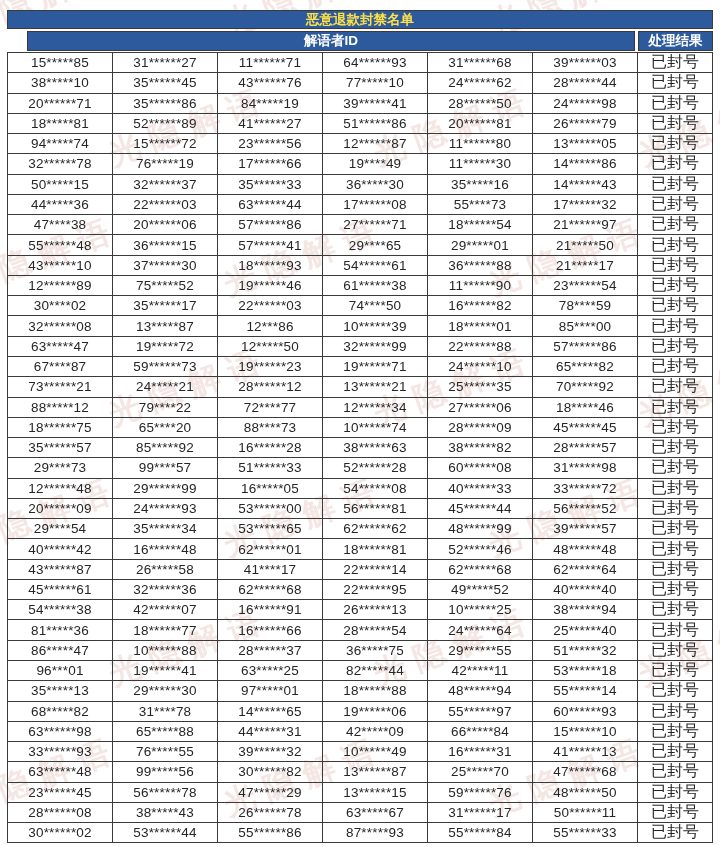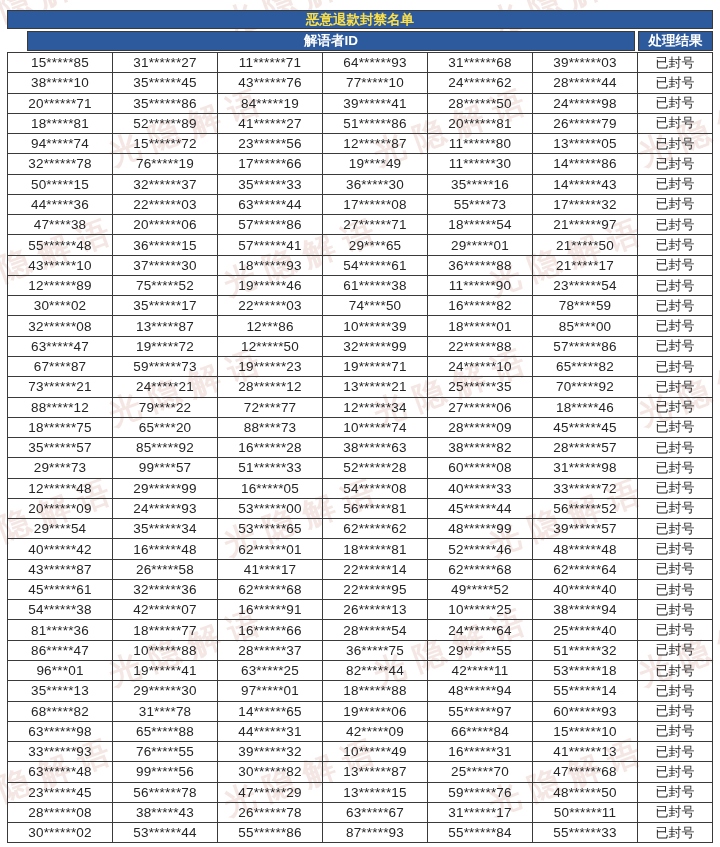--- a/index.html
+++ b/index.html
@@ -86,7 +86,7 @@
     overflow: hidden;
     white-space: nowrap;
   }
-  .result-cell { font-size: 13px; letter-spacing: 0; }
+  .result-cell { font-size: 16px; letter-spacing: 0; }
 </style>
 </head>
 <body>

